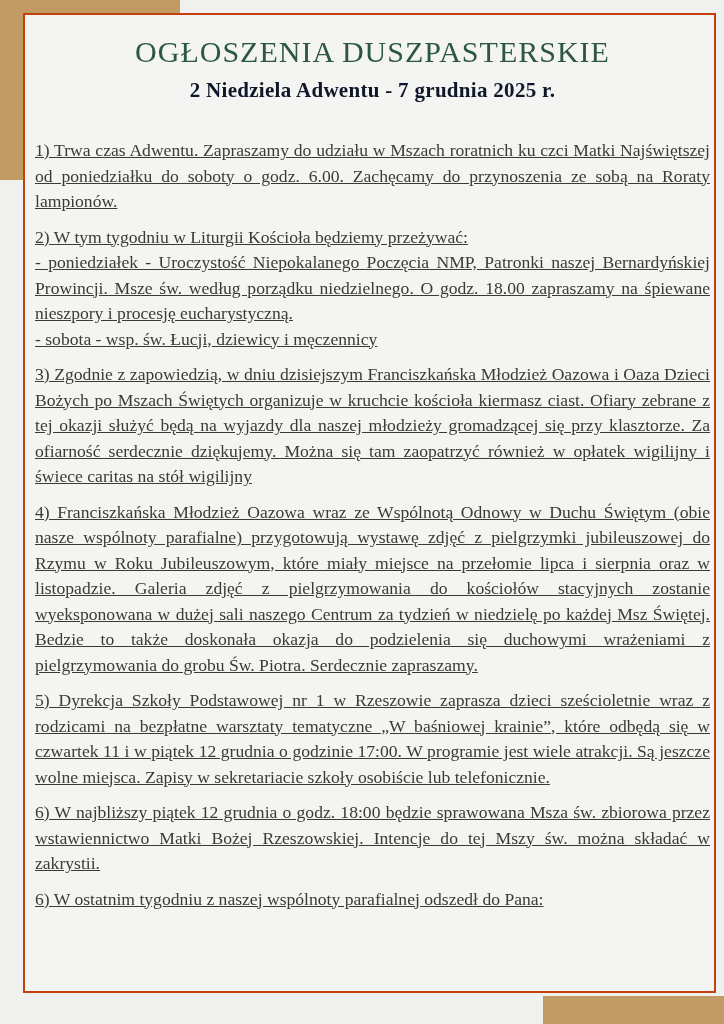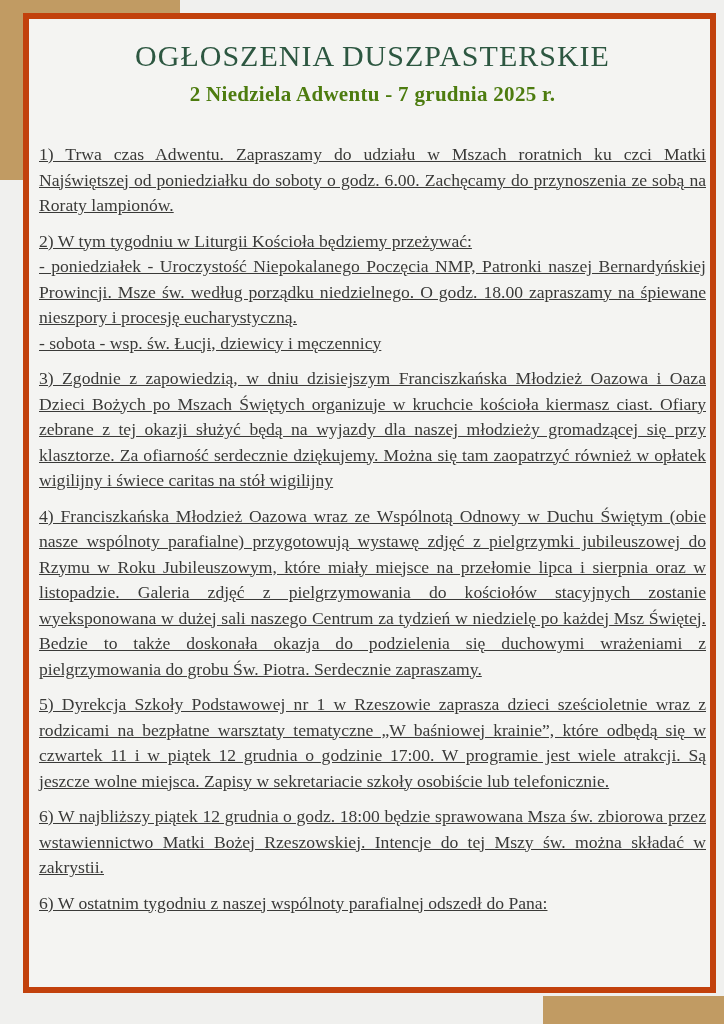--- a/index.html
+++ b/index.html
@@ -31,7 +31,7 @@
     left: 23px; top: 13px;
     width: 693px; height: 980px;
     box-sizing: border-box;
-    border: 6px solid #c2410c;
+    border: 2px solid #c2410c;
     background: #f4f4f2;
     overflow: hidden;
   }

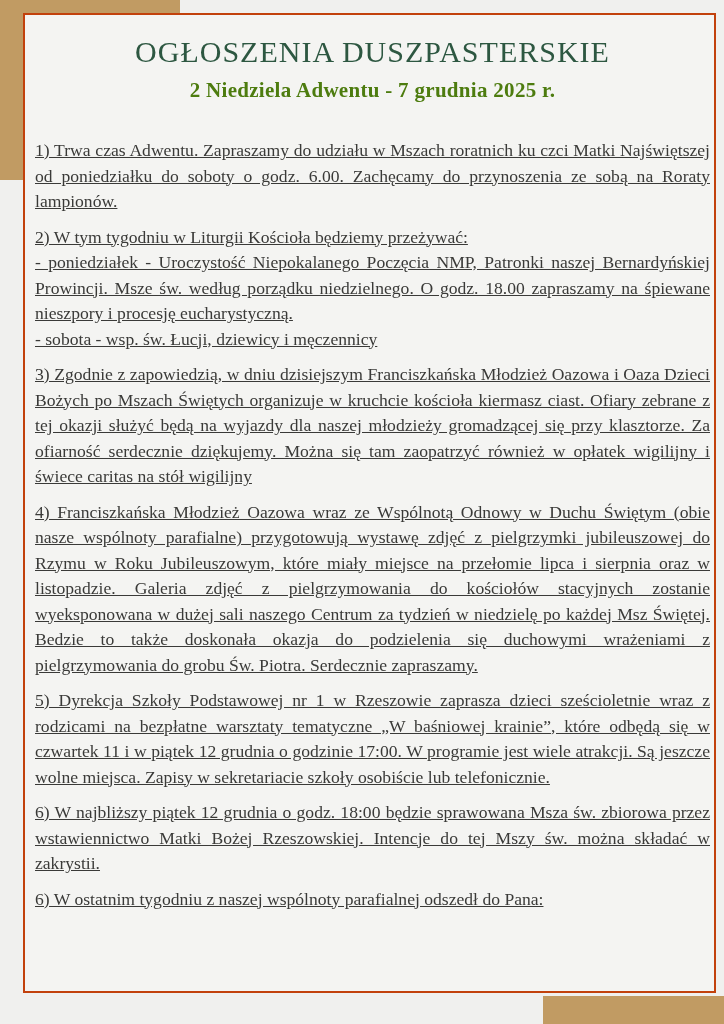--- a/index.html
+++ b/index.html
@@ -52,7 +52,7 @@
     font-size: 21px;
     font-weight: bold;
     letter-spacing: 0.3px;
-    color: #4d7c0f;
+    color: #0f172a;
   }
   .announcements {
     margin-top: 35px;

